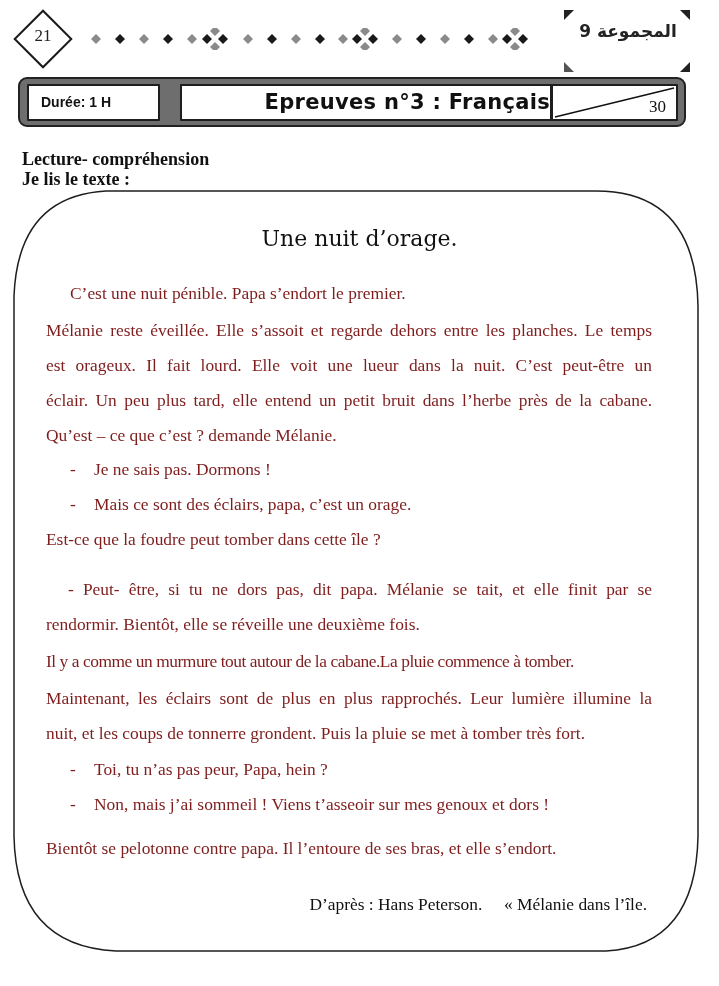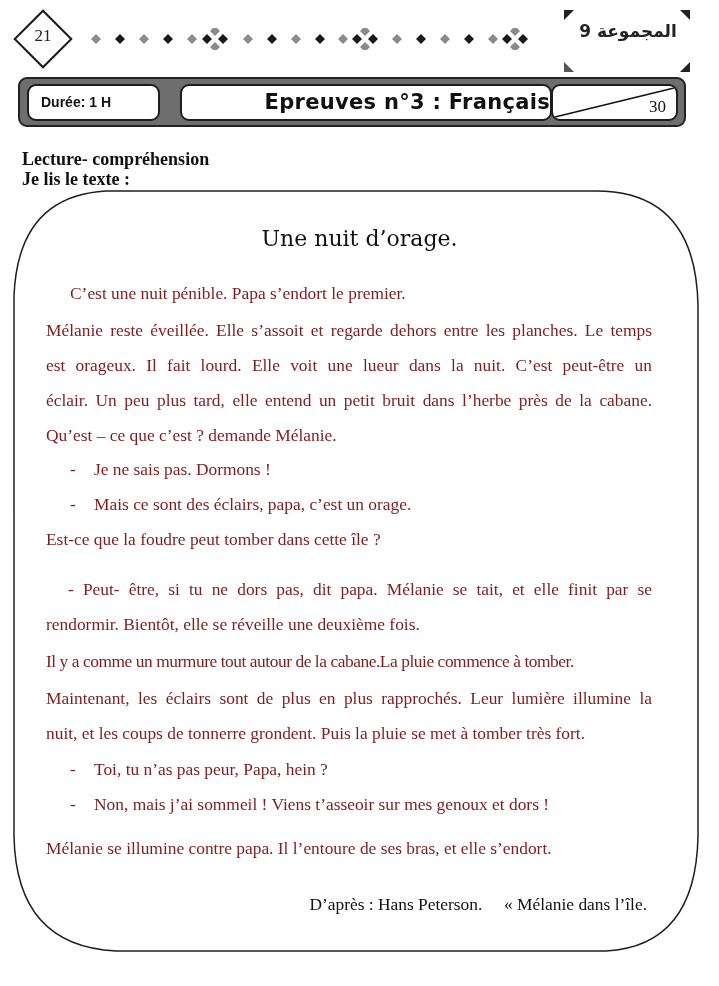--- a/index.html
+++ b/index.html
@@ -31,7 +31,7 @@
   }
   .hbox {
     top: 84px; height: 37px; background: #fff;
-    border: 2px solid #1e1e1e; border-radius: 9px; box-sizing: border-box;
+    border: 2px solid #1e1e1e; border-radius: 1px; box-sizing: border-box;
   }
   .duration { left: 27px; width: 133px;
     font-family: "Liberation Sans", sans-serif; font-weight: bold; font-size: 14px;

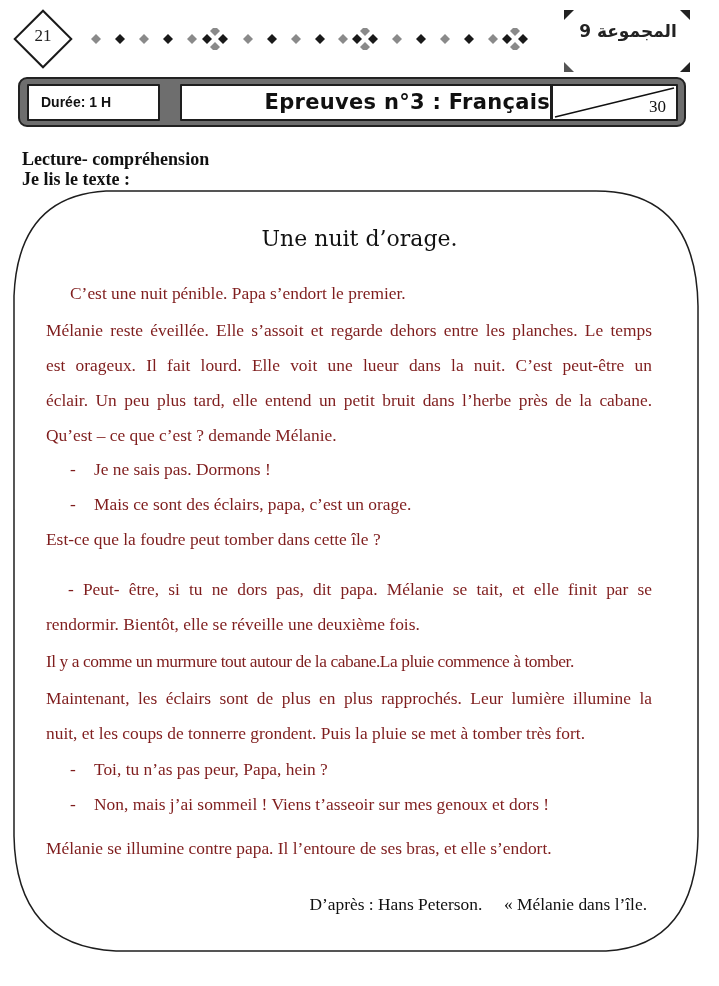--- a/index.html
+++ b/index.html
@@ -166,7 +166,7 @@
   <span style="margin-left:24px">Non, mais j’ai sommeil ! Viens t’asseoir sur mes genoux et dors !</span>
 </div>
 
-<div class="abs line" style="top:838px">Mélanie se illumine contre papa. Il l’entoure de ses bras, et elle s’endort.</div>
+<div class="abs line" style="top:838px">Bientôt se pelotonne contre papa. Il l’entoure de ses bras, et elle s’endort.</div>
 
 <div class="abs source">
   <span style="white-space:pre">D’après : Hans Peterson.     « Mélanie dans l’île.</span>

